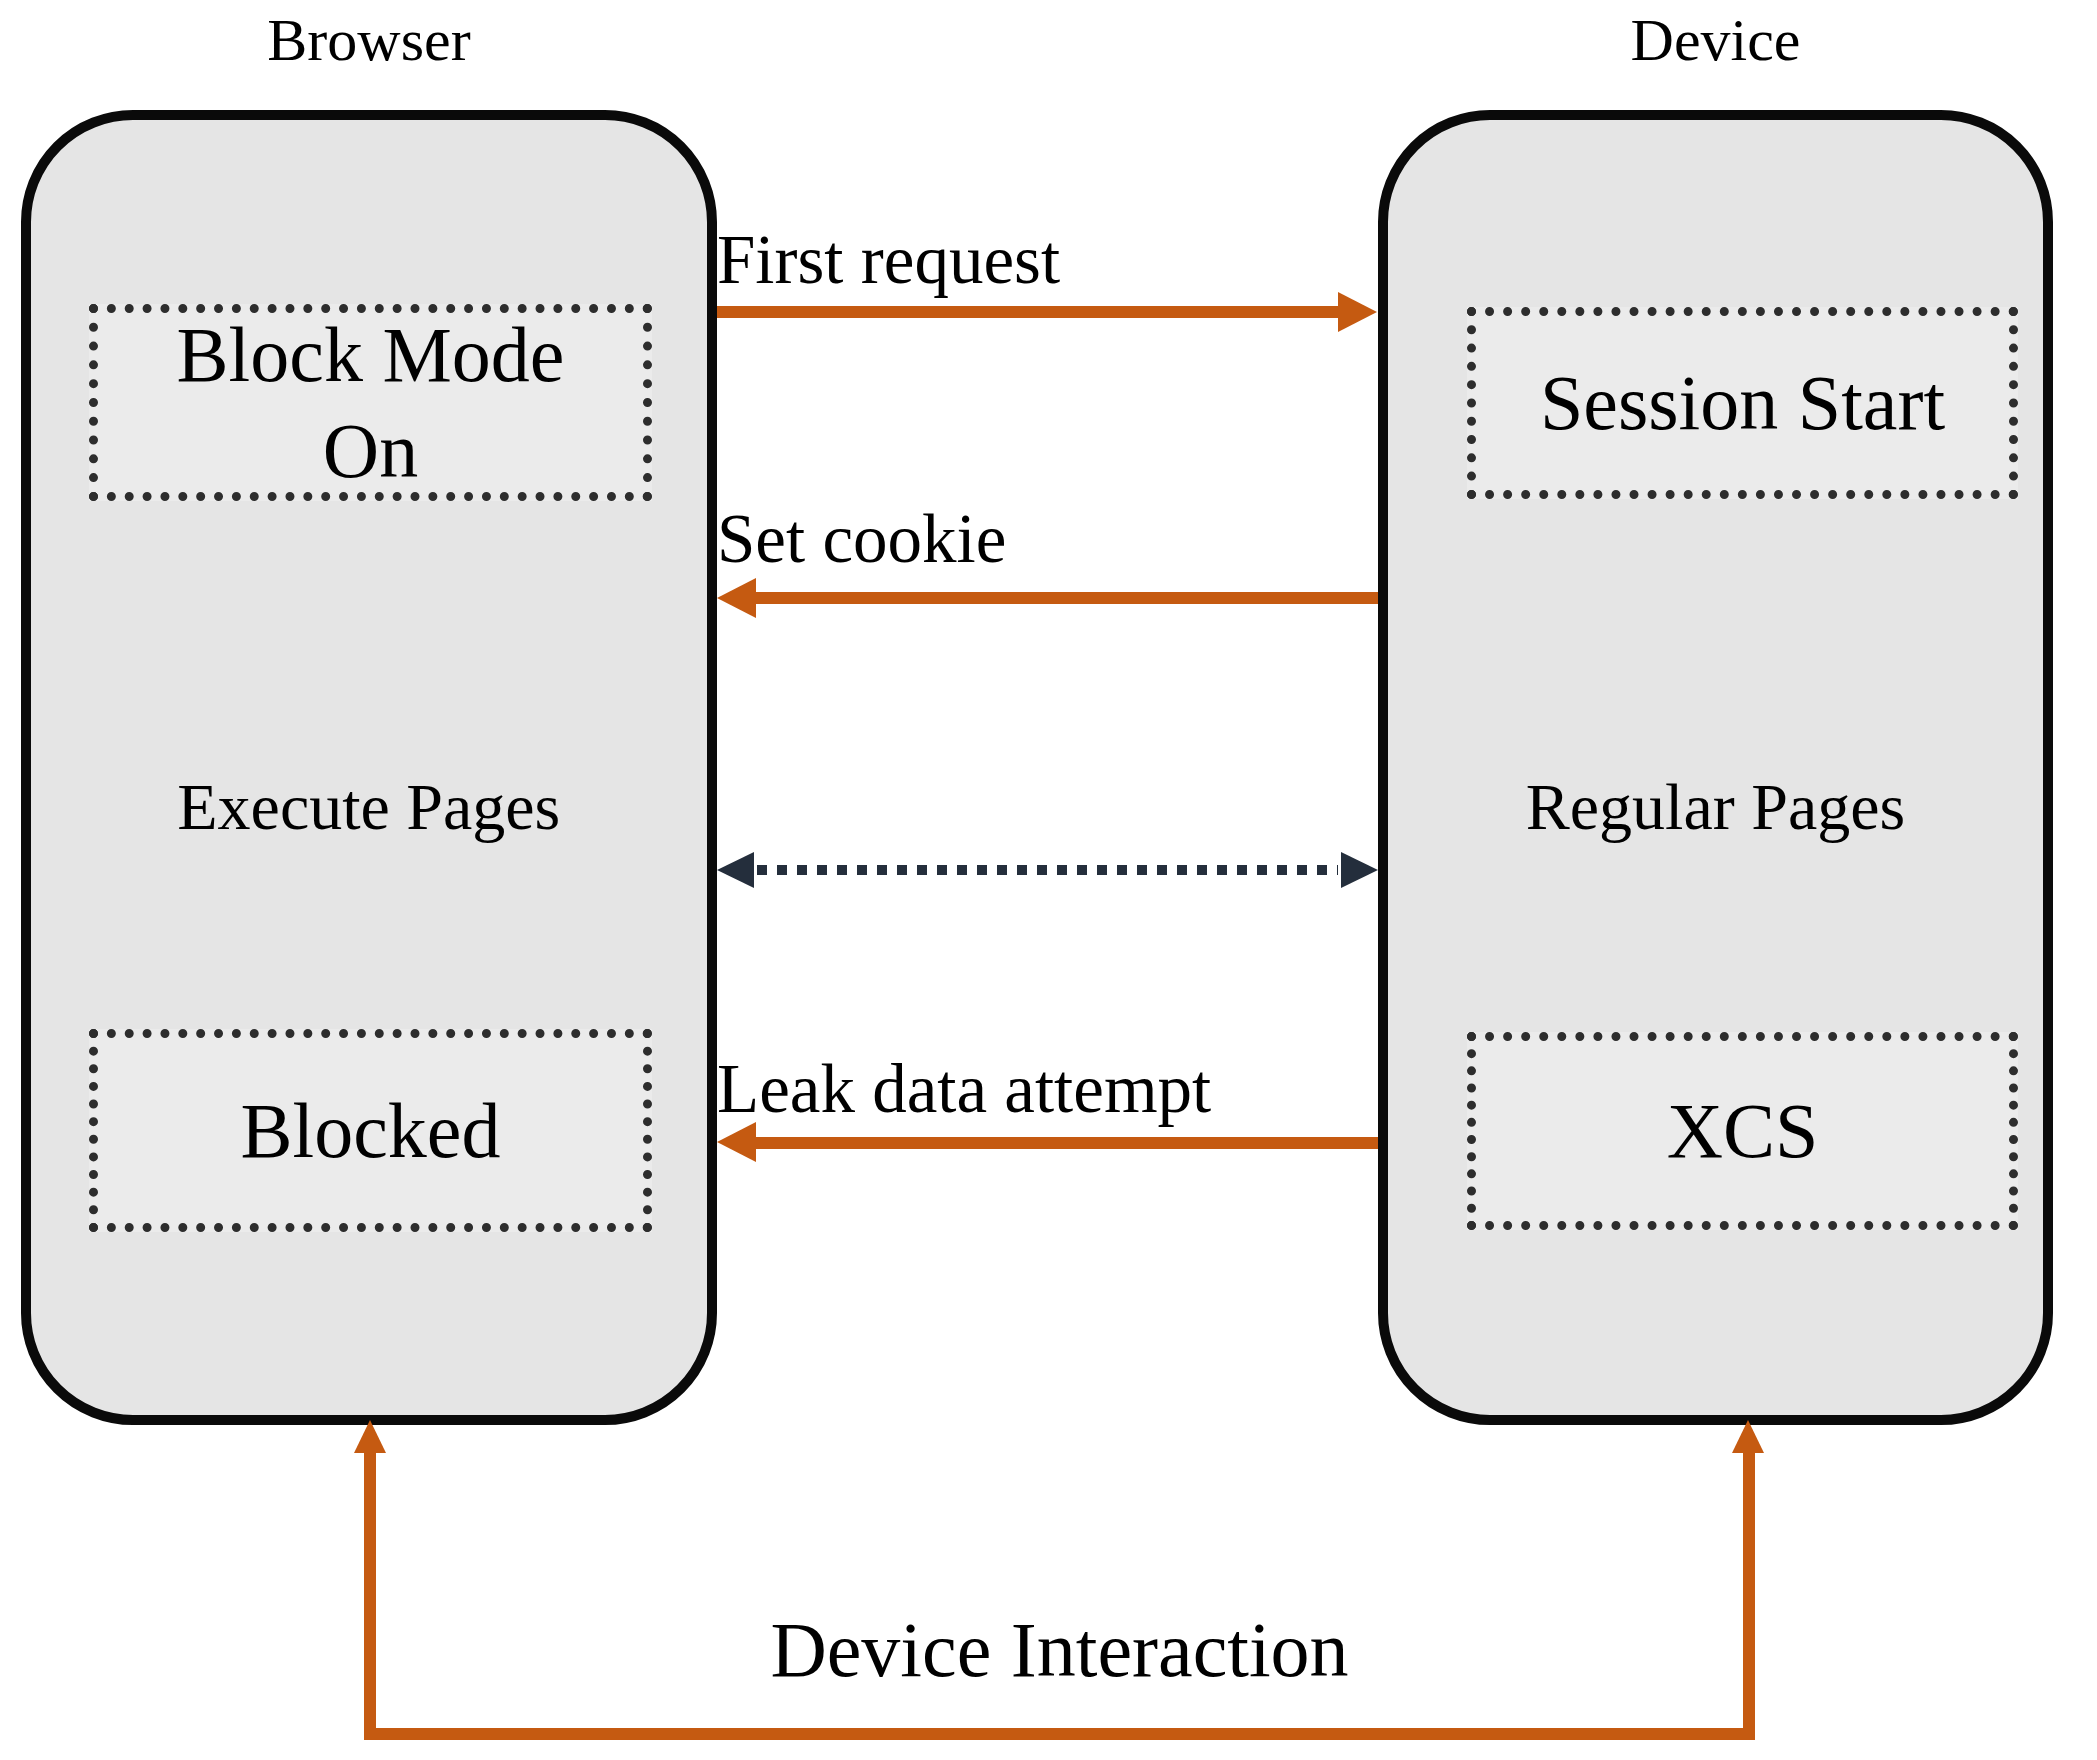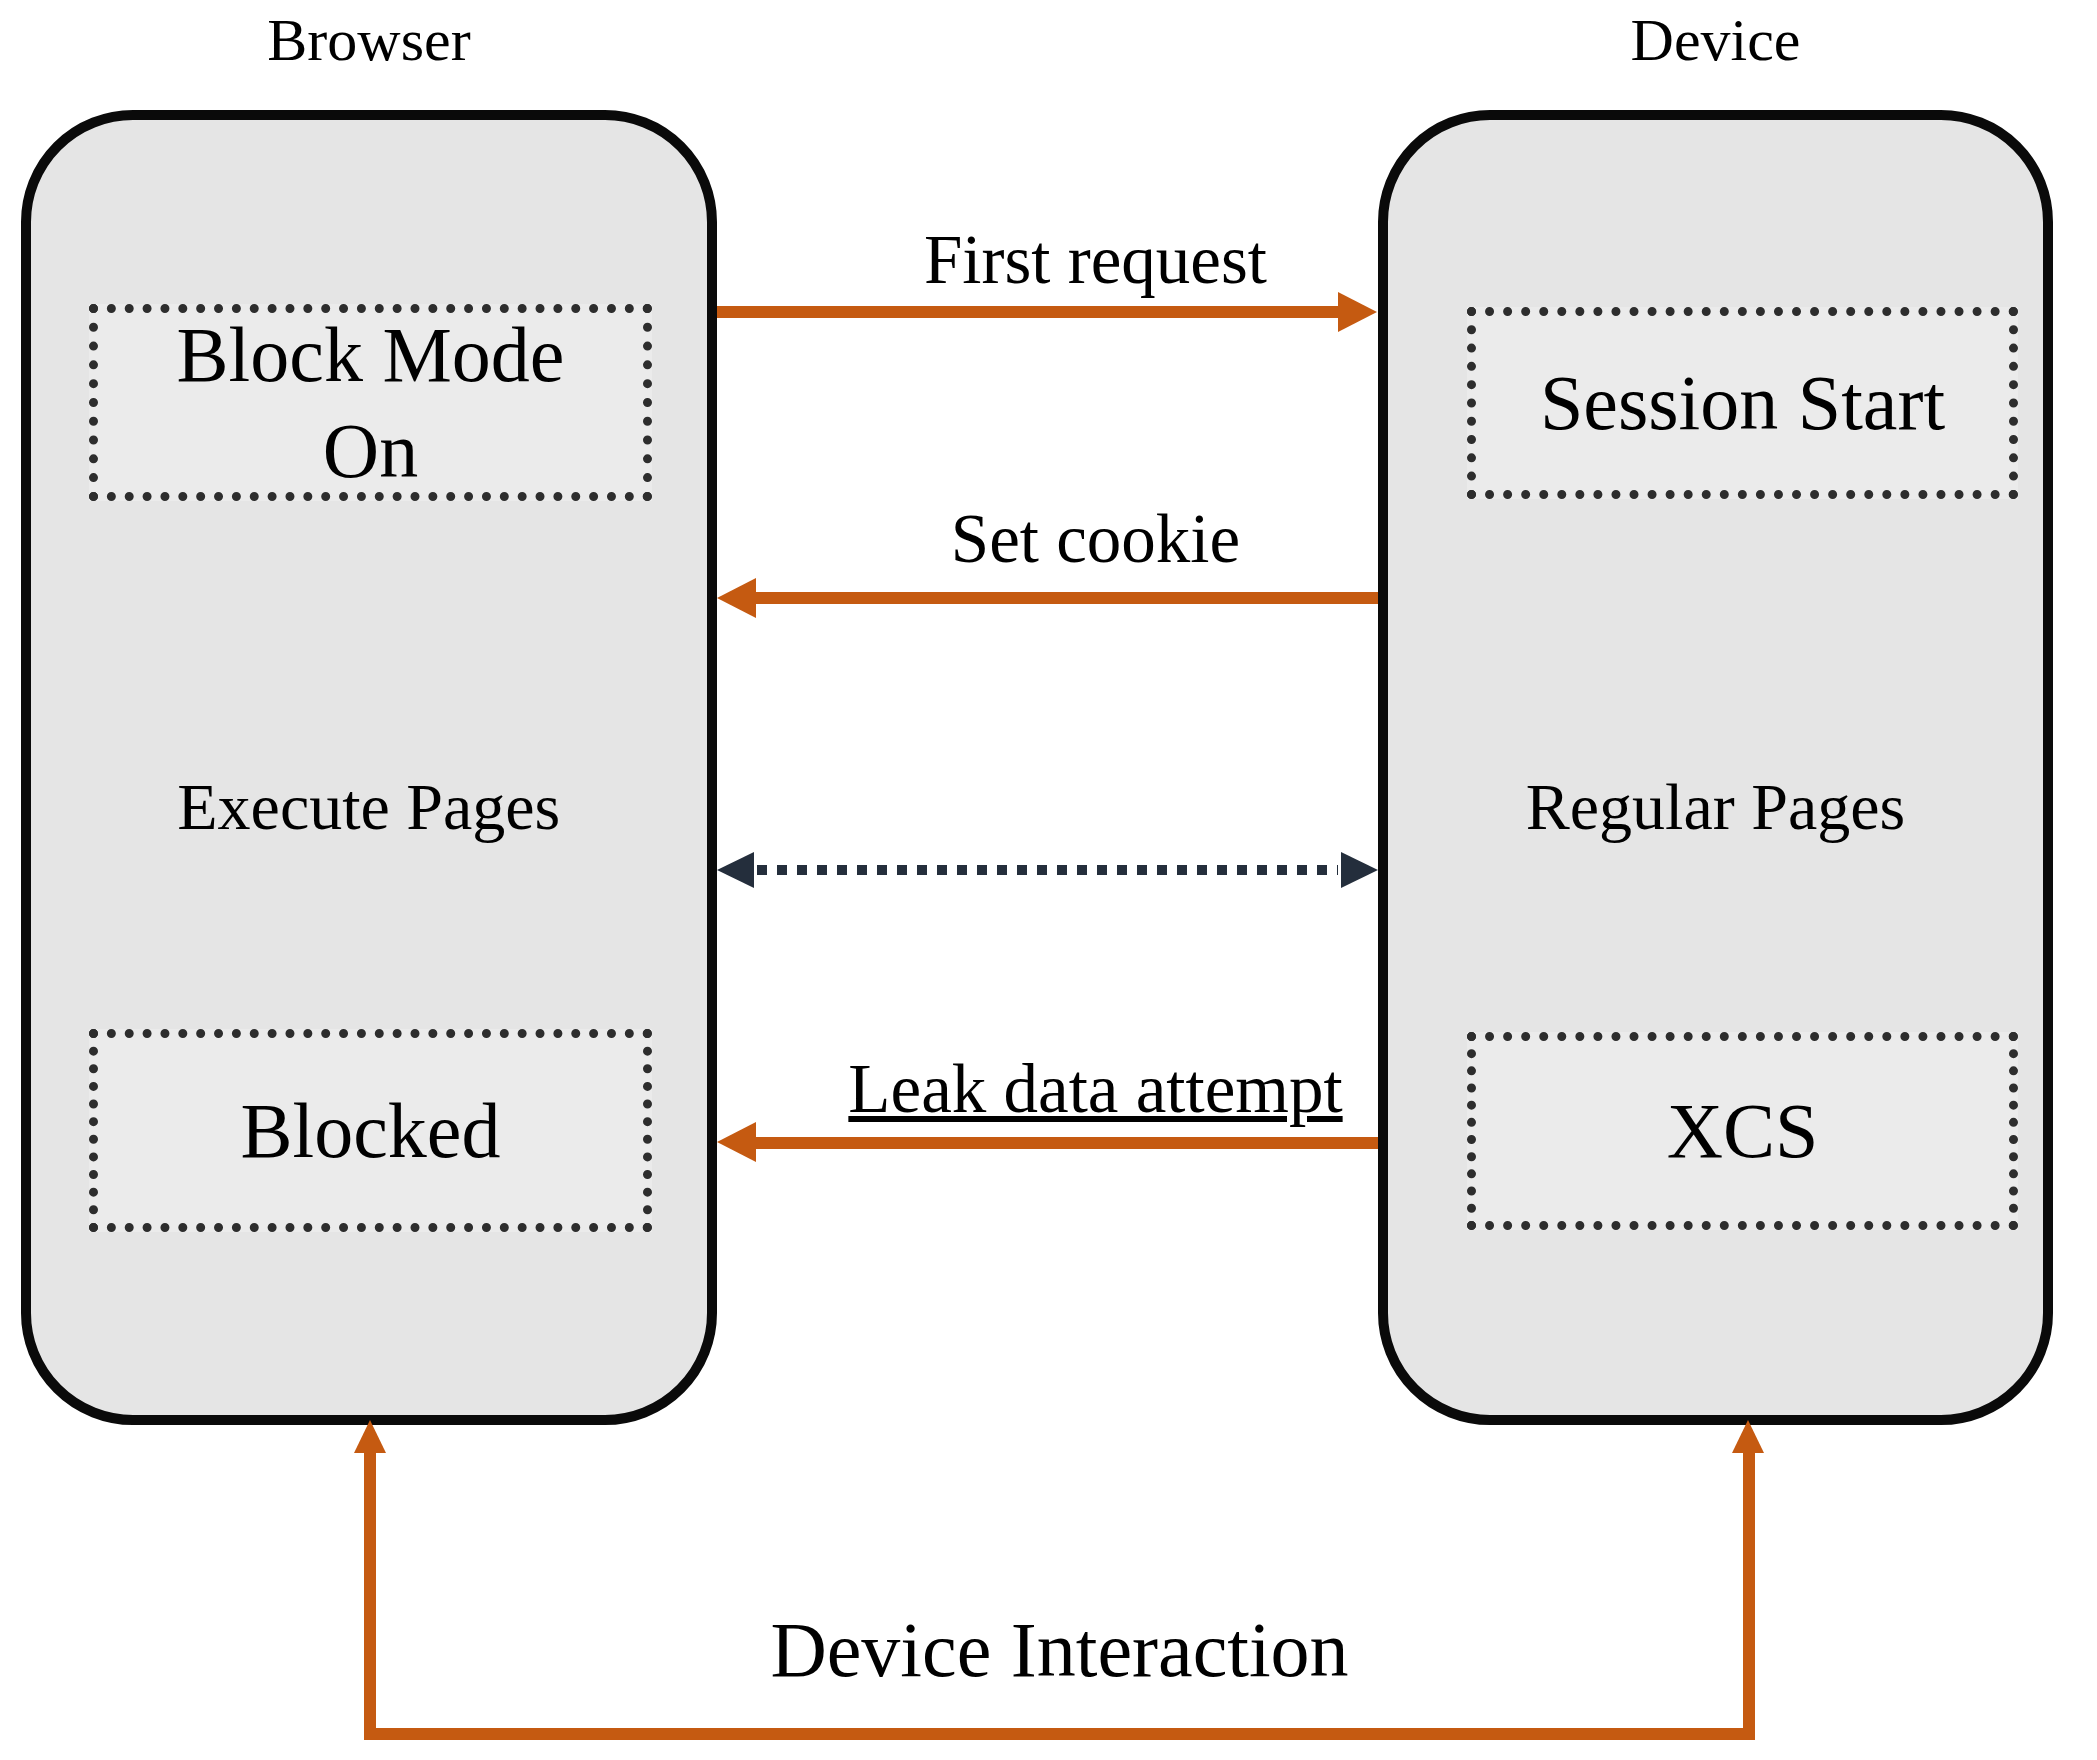--- a/index.html
+++ b/index.html
@@ -45,7 +45,7 @@
   #execute-pages{left:22.3px;top:771px;width:693px;}
   #regular-pages{left:1378px;top:771px;width:675px;}
 
-  .arrow-label{position:absolute;left:717px;width:757px;font-size:69px;line-height:1.2;text-align:center;}
+  .arrow-label{position:absolute;left:717px;width:757px;font-size:69px;line-height:1.2;}
   #lbl-first-request{top:219px;}
   #lbl-set-cookie{top:498px;}
   #lbl-local-exchanges{top:775px;}

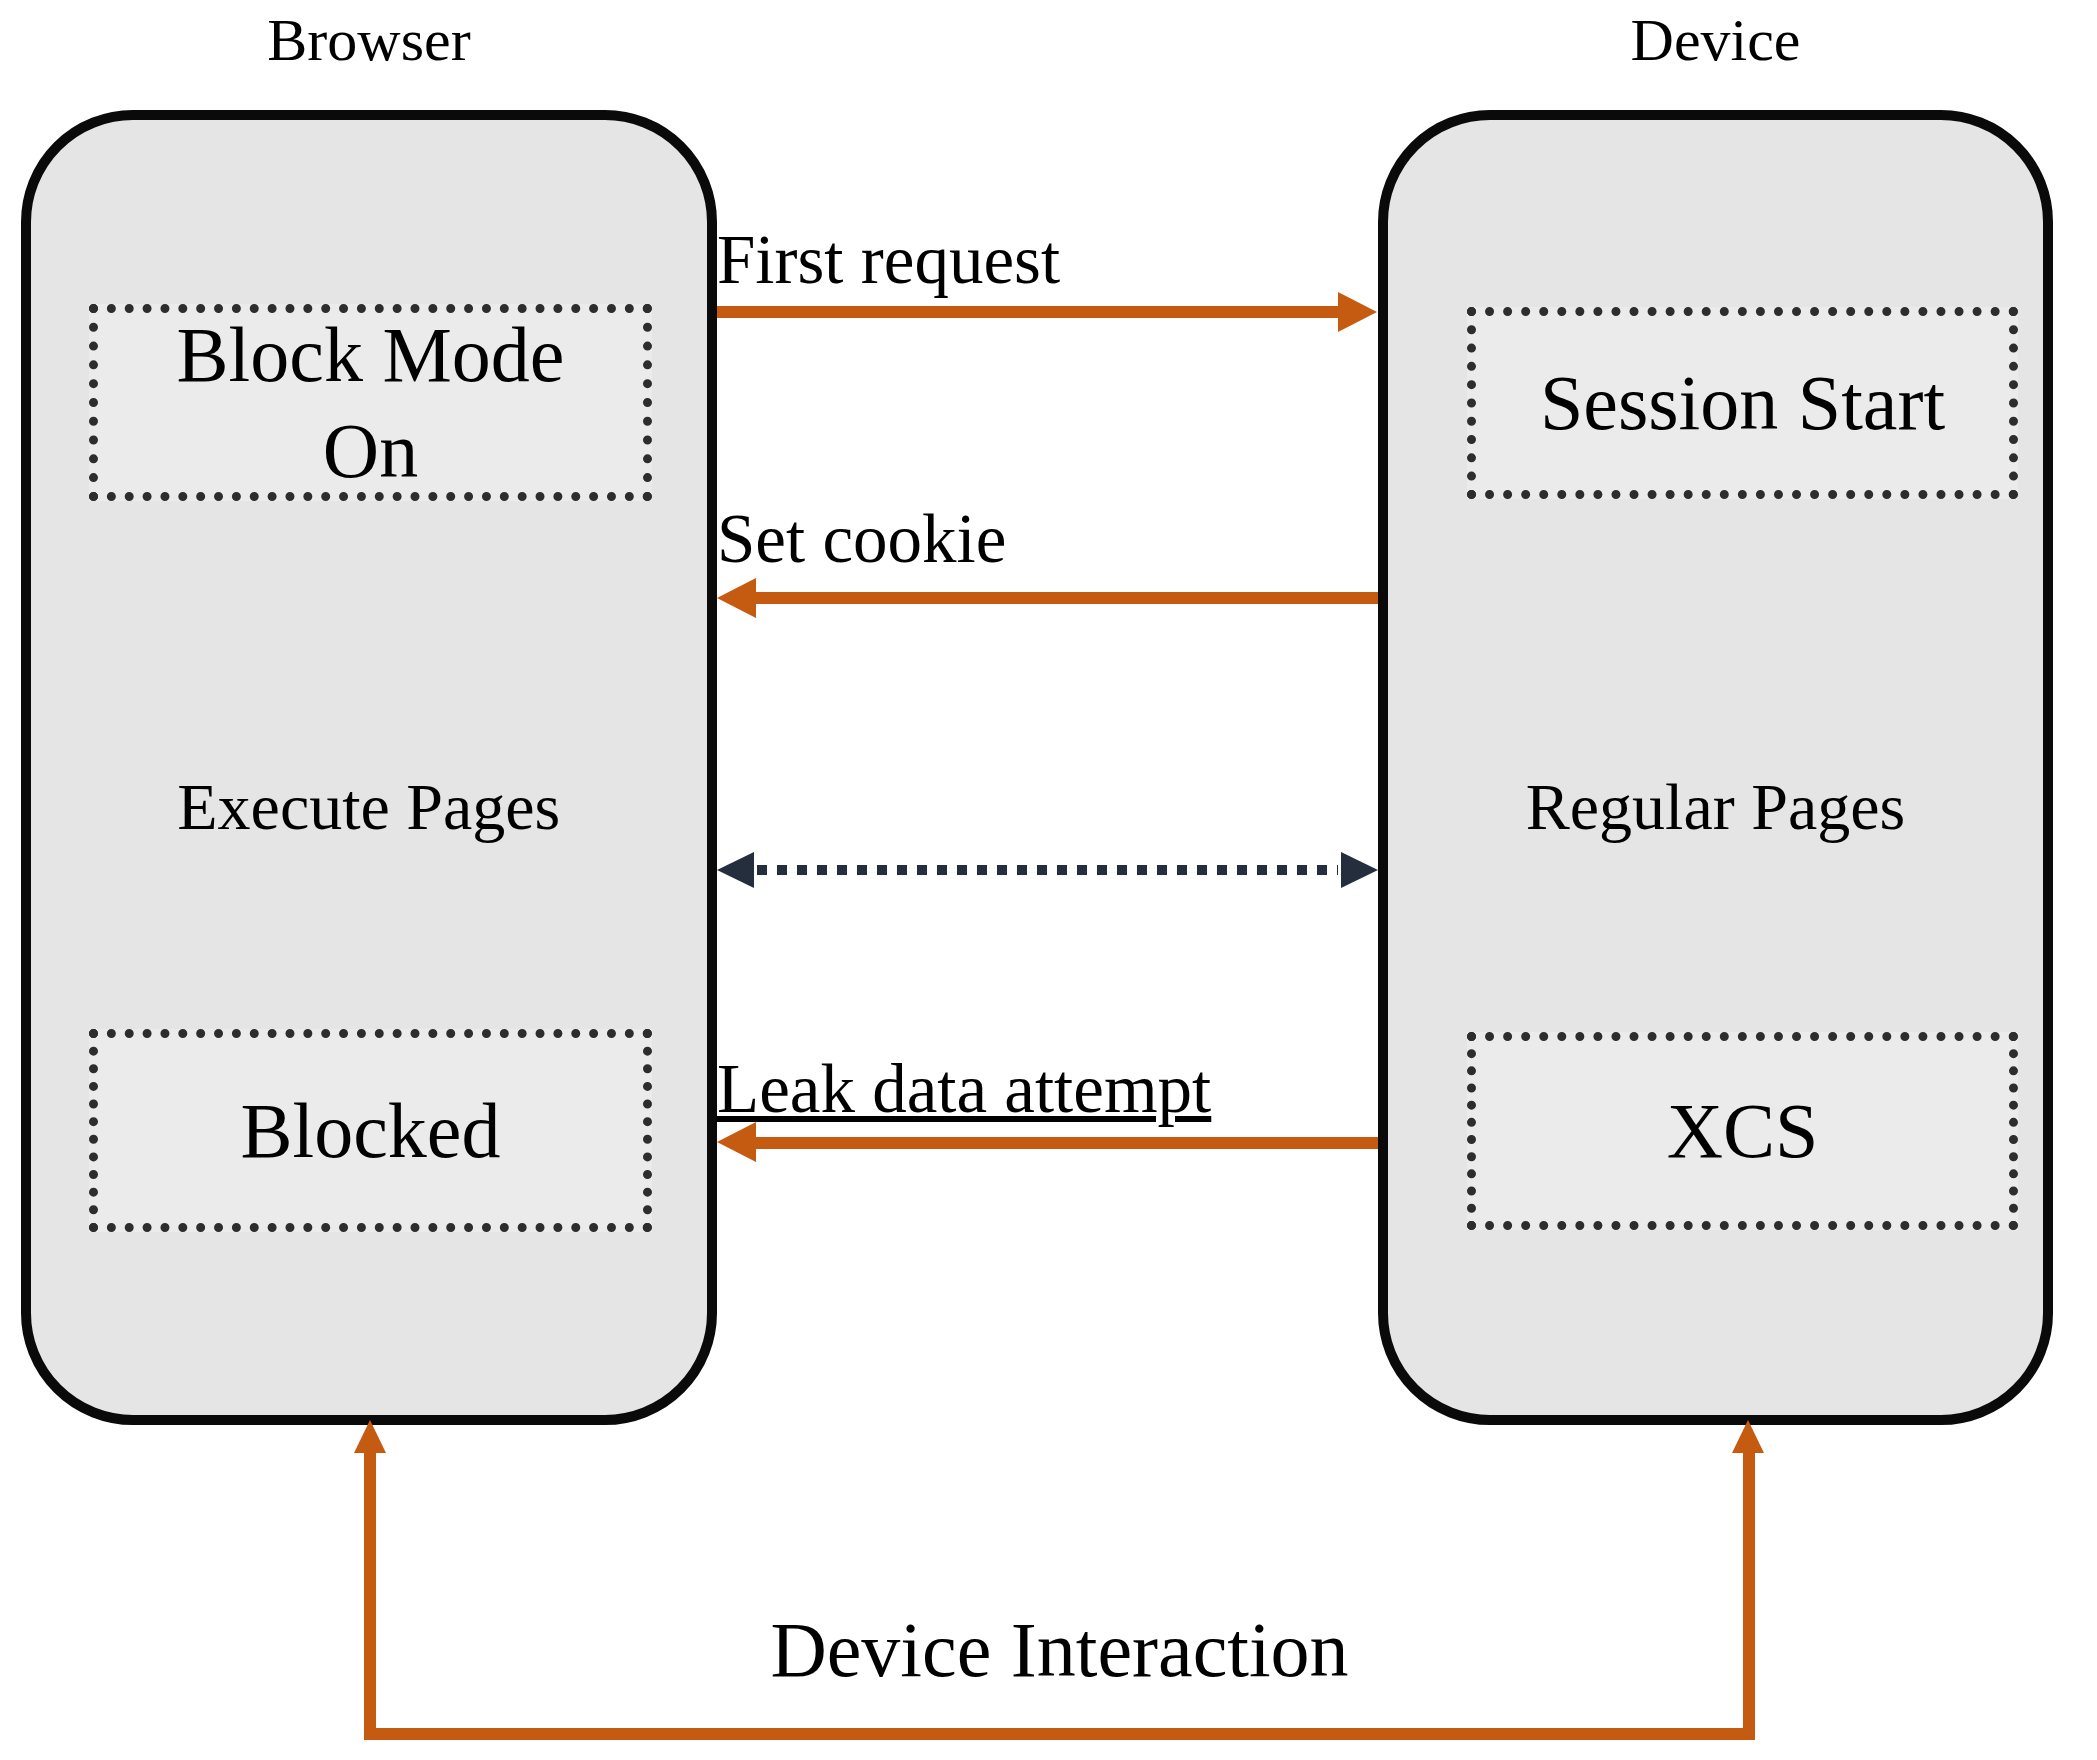--- a/index.html
+++ b/index.html
@@ -49,7 +49,7 @@
   #lbl-first-request{top:219px;}
   #lbl-set-cookie{top:498px;}
   #lbl-local-exchanges{top:775px;}
-  #lbl-leak-data{top:1048px;text-decoration:underline;}
+  #lbl-leak-data{top:1048px;}
   #lbl-device-interaction{position:absolute;left:370px;width:1379px;top:1603px;font-size:78px;line-height:1.2;text-align:center;}
 
   .shaft-h{position:absolute;height:12px;background:var(--arrow-orange);}

